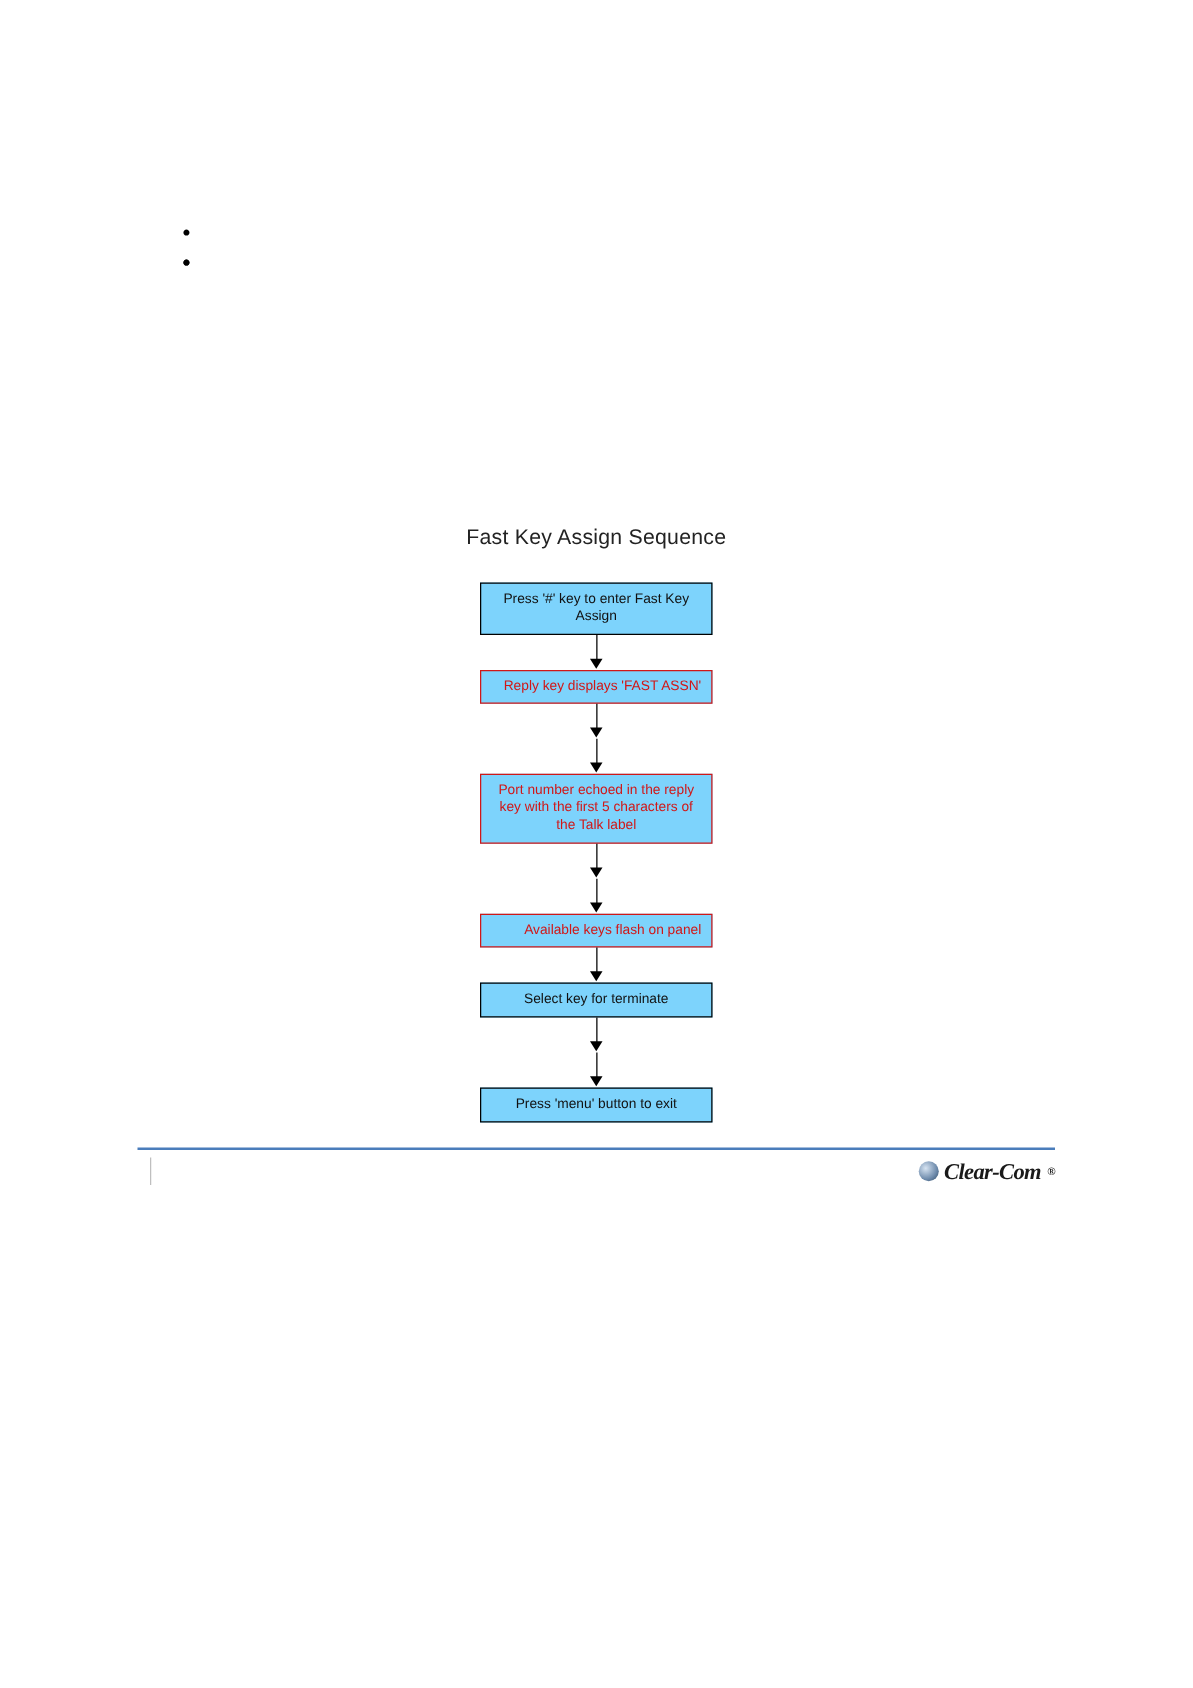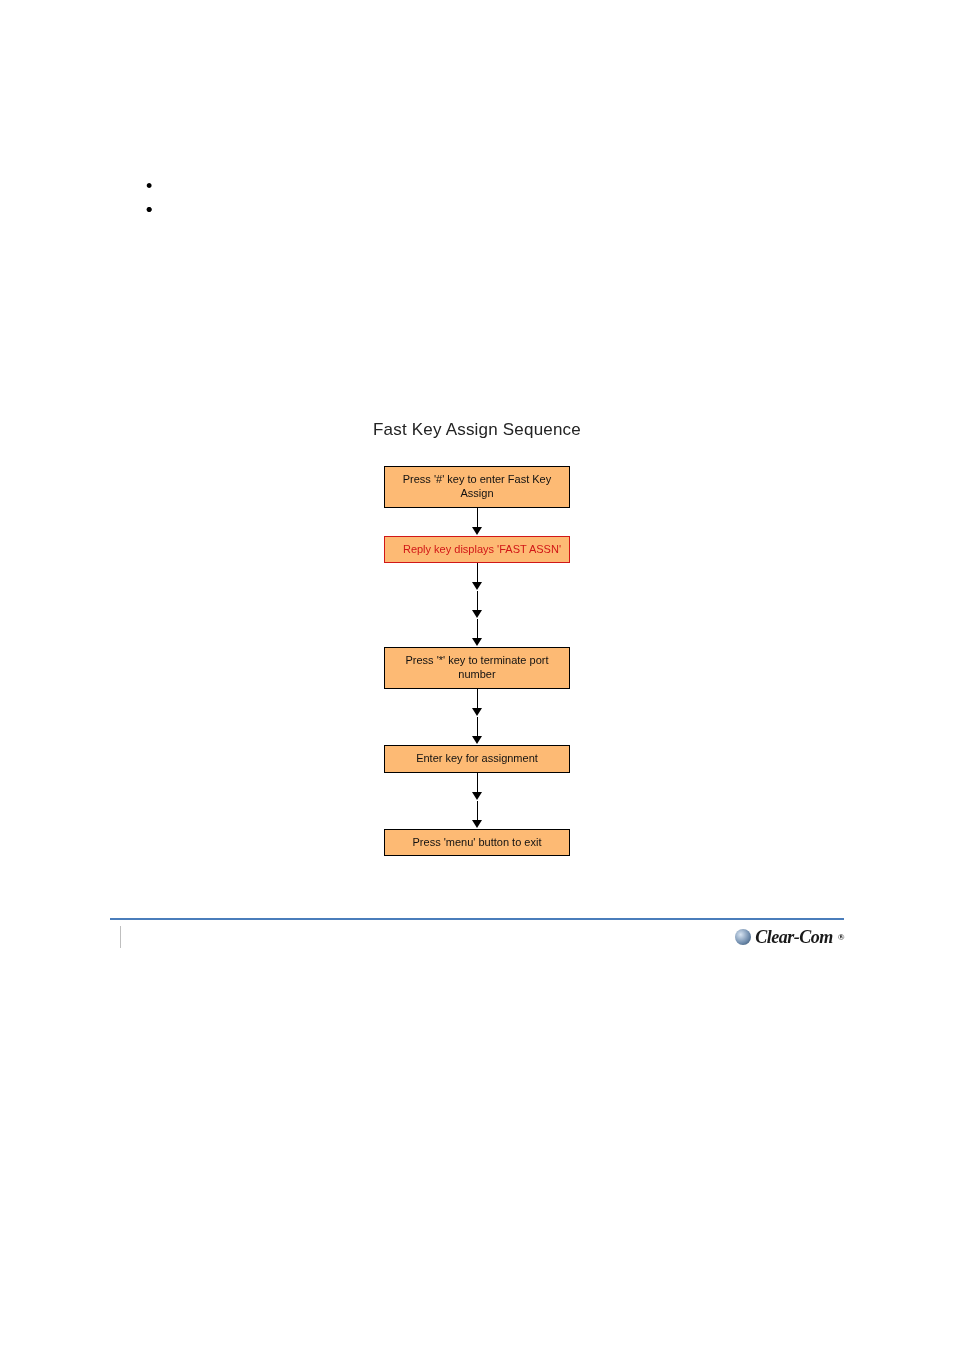--- a/index.html
+++ b/index.html
@@ -59,7 +59,7 @@
   }
   .node {
     border: 1px solid #000;
-    background: #fdba74;
+    background: #7dd3fc;
     width: 186px;
     min-height: 26px;
     box-sizing: border-box;

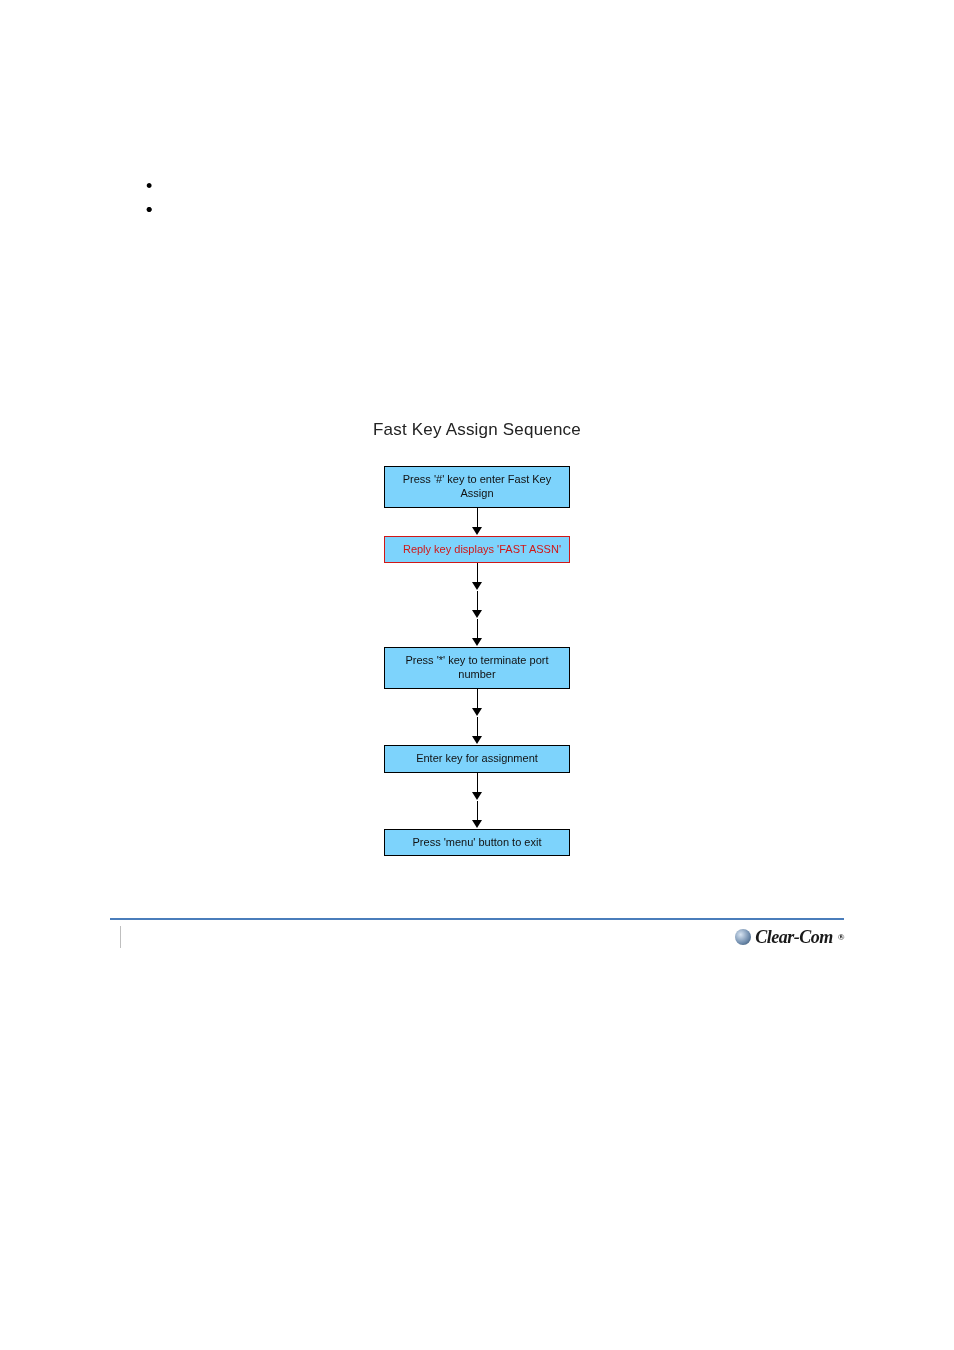--- a/index.html
+++ b/index.html
@@ -181,6 +181,9 @@
         <div class="head"></div>
       </div>
 
+    <div class="node red">
+        <span>Port number echoed in the reply key with the first 5 characters of the Talk label</span>
+      </div>
     <div class="arrow">
         <div class="stem"></div>
         <div class="head"></div>

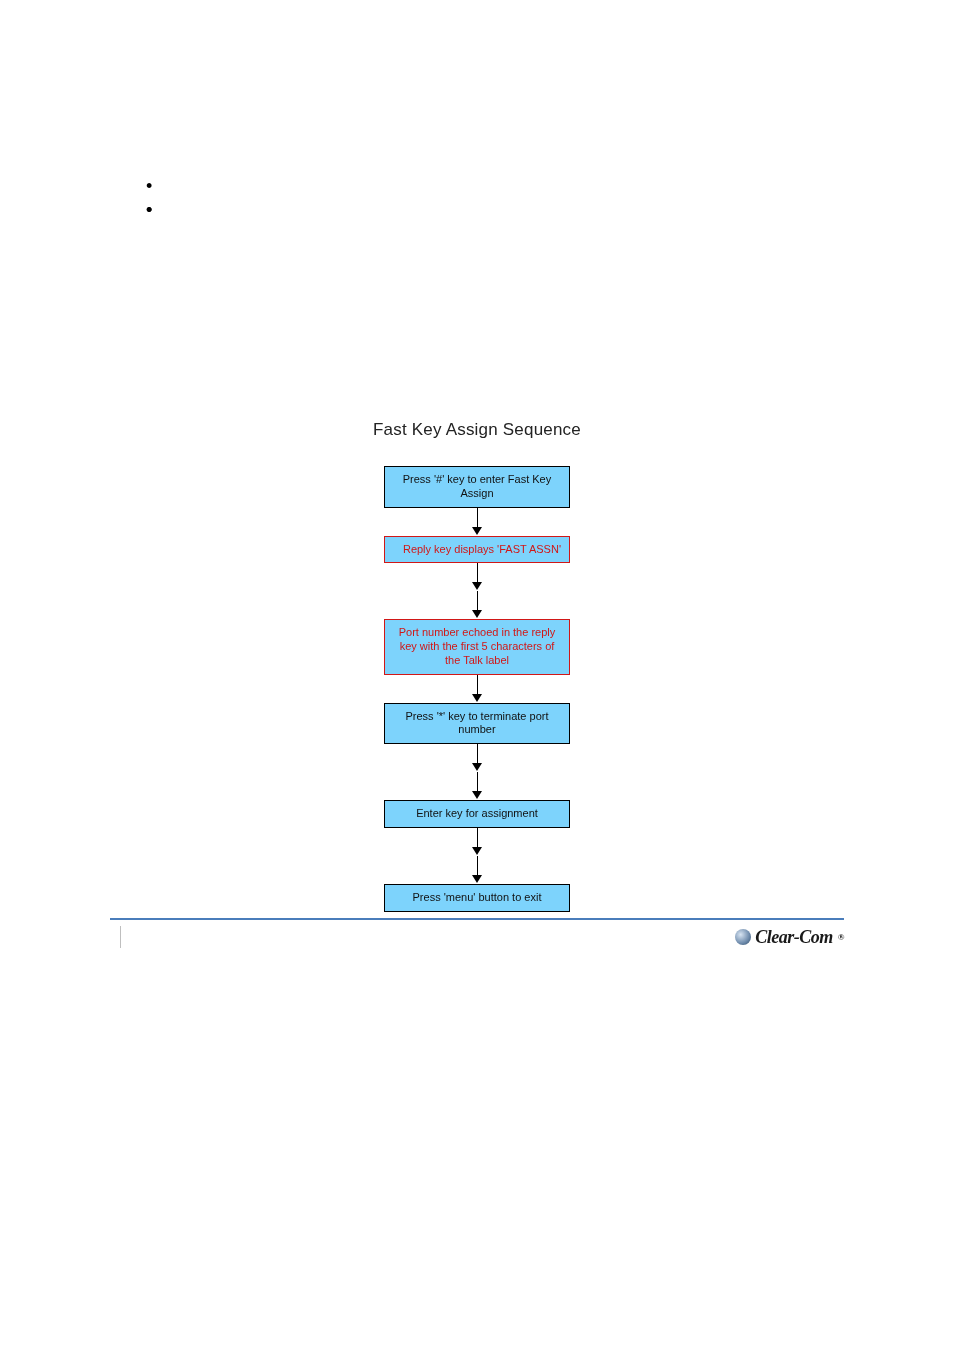--- a/index.html
+++ b/index.html
@@ -189,9 +189,6 @@
         <div class="head"></div>
       </div>
 
-    <div class="node">
-        <span>Press '*' key to terminate port number</span>
-      </div>
     <div class="arrow">
         <div class="stem"></div>
         <div class="head"></div>

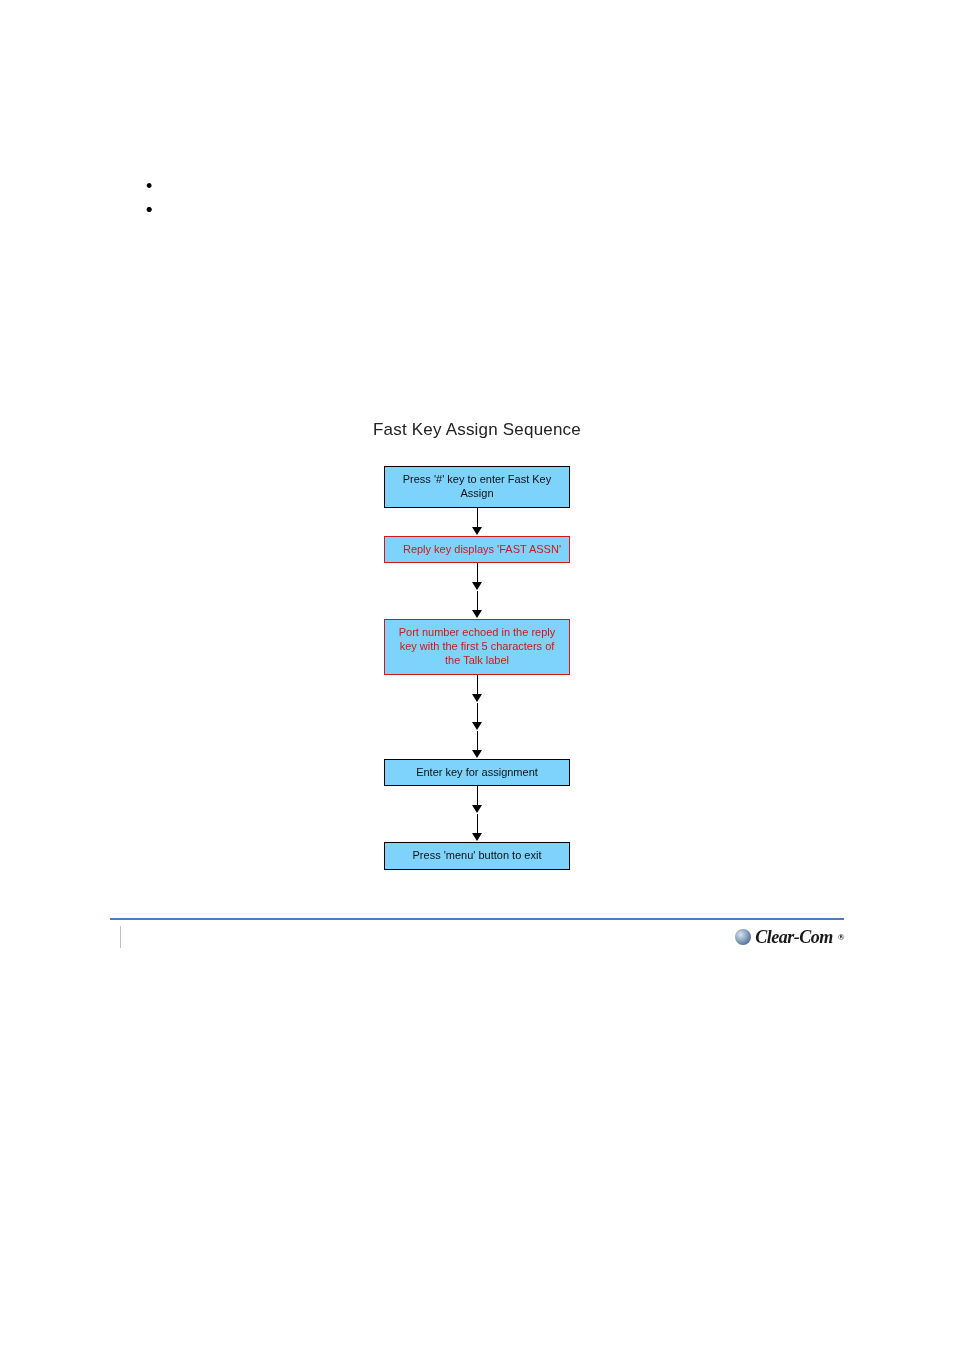--- a/index.html
+++ b/index.html
@@ -194,6 +194,9 @@
         <div class="head"></div>
       </div>
 
+    <div class="node red">
+        <span>Available keys flash on panel</span>
+      </div>
     <div class="arrow">
         <div class="stem"></div>
         <div class="head"></div>

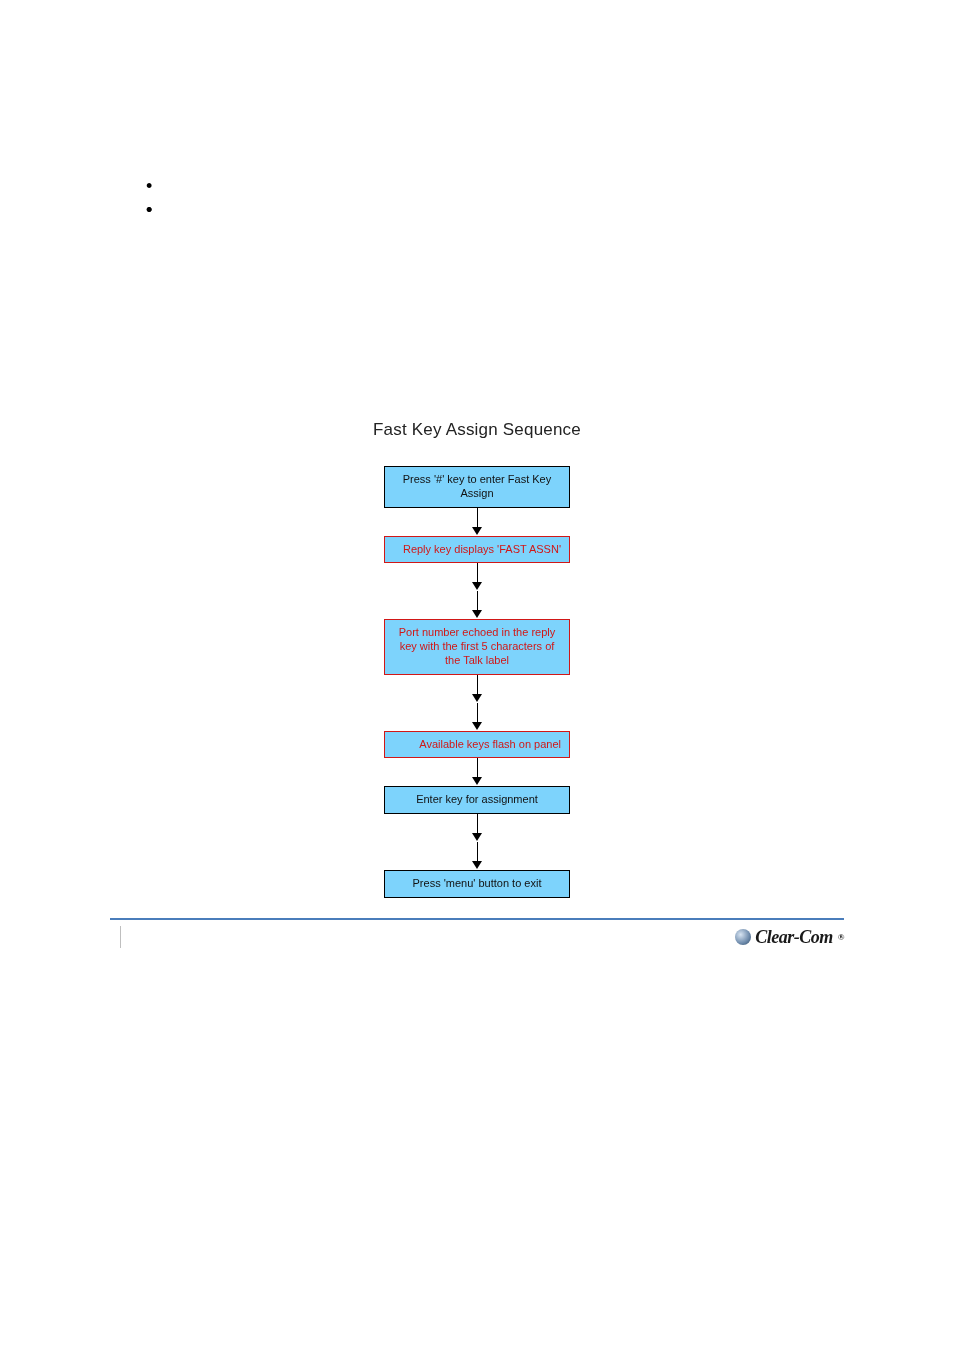--- a/index.html
+++ b/index.html
@@ -203,7 +203,7 @@
       </div>
 
     <div class="node">
-        <span>Enter key for assignment</span>
+        <span>Select key for terminate</span>
       </div>
     <div class="arrow">
         <div class="stem"></div>

